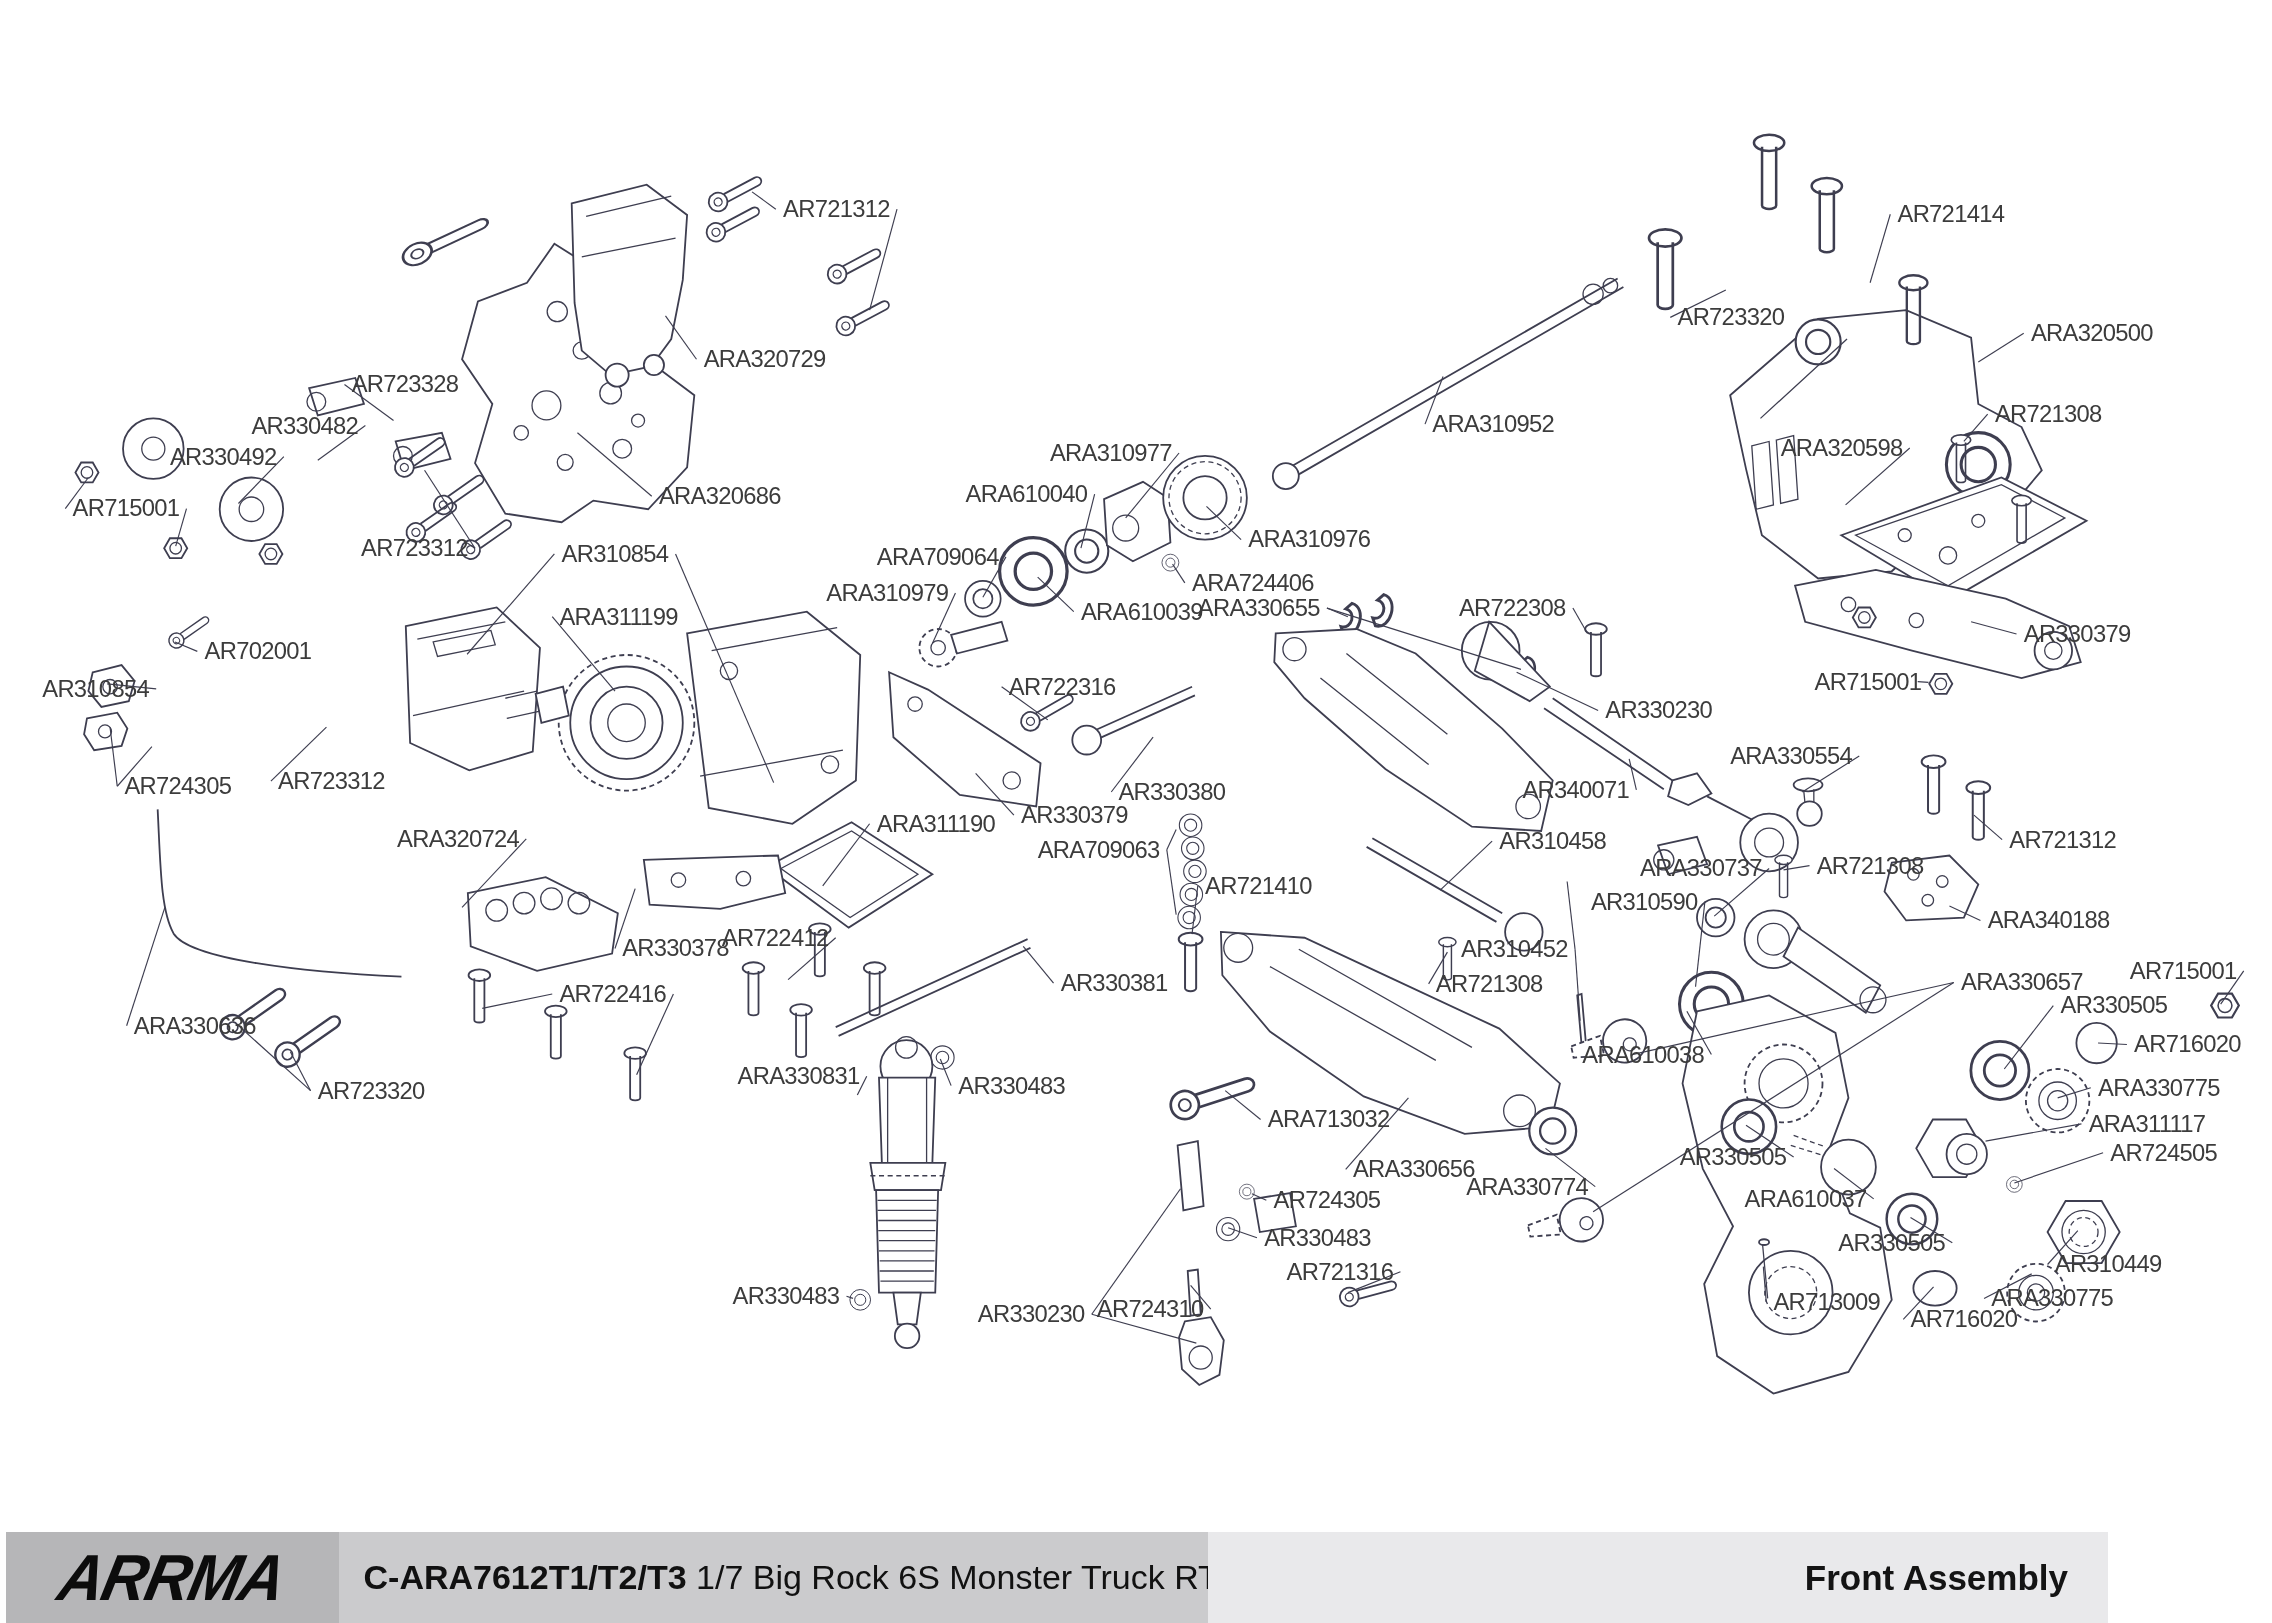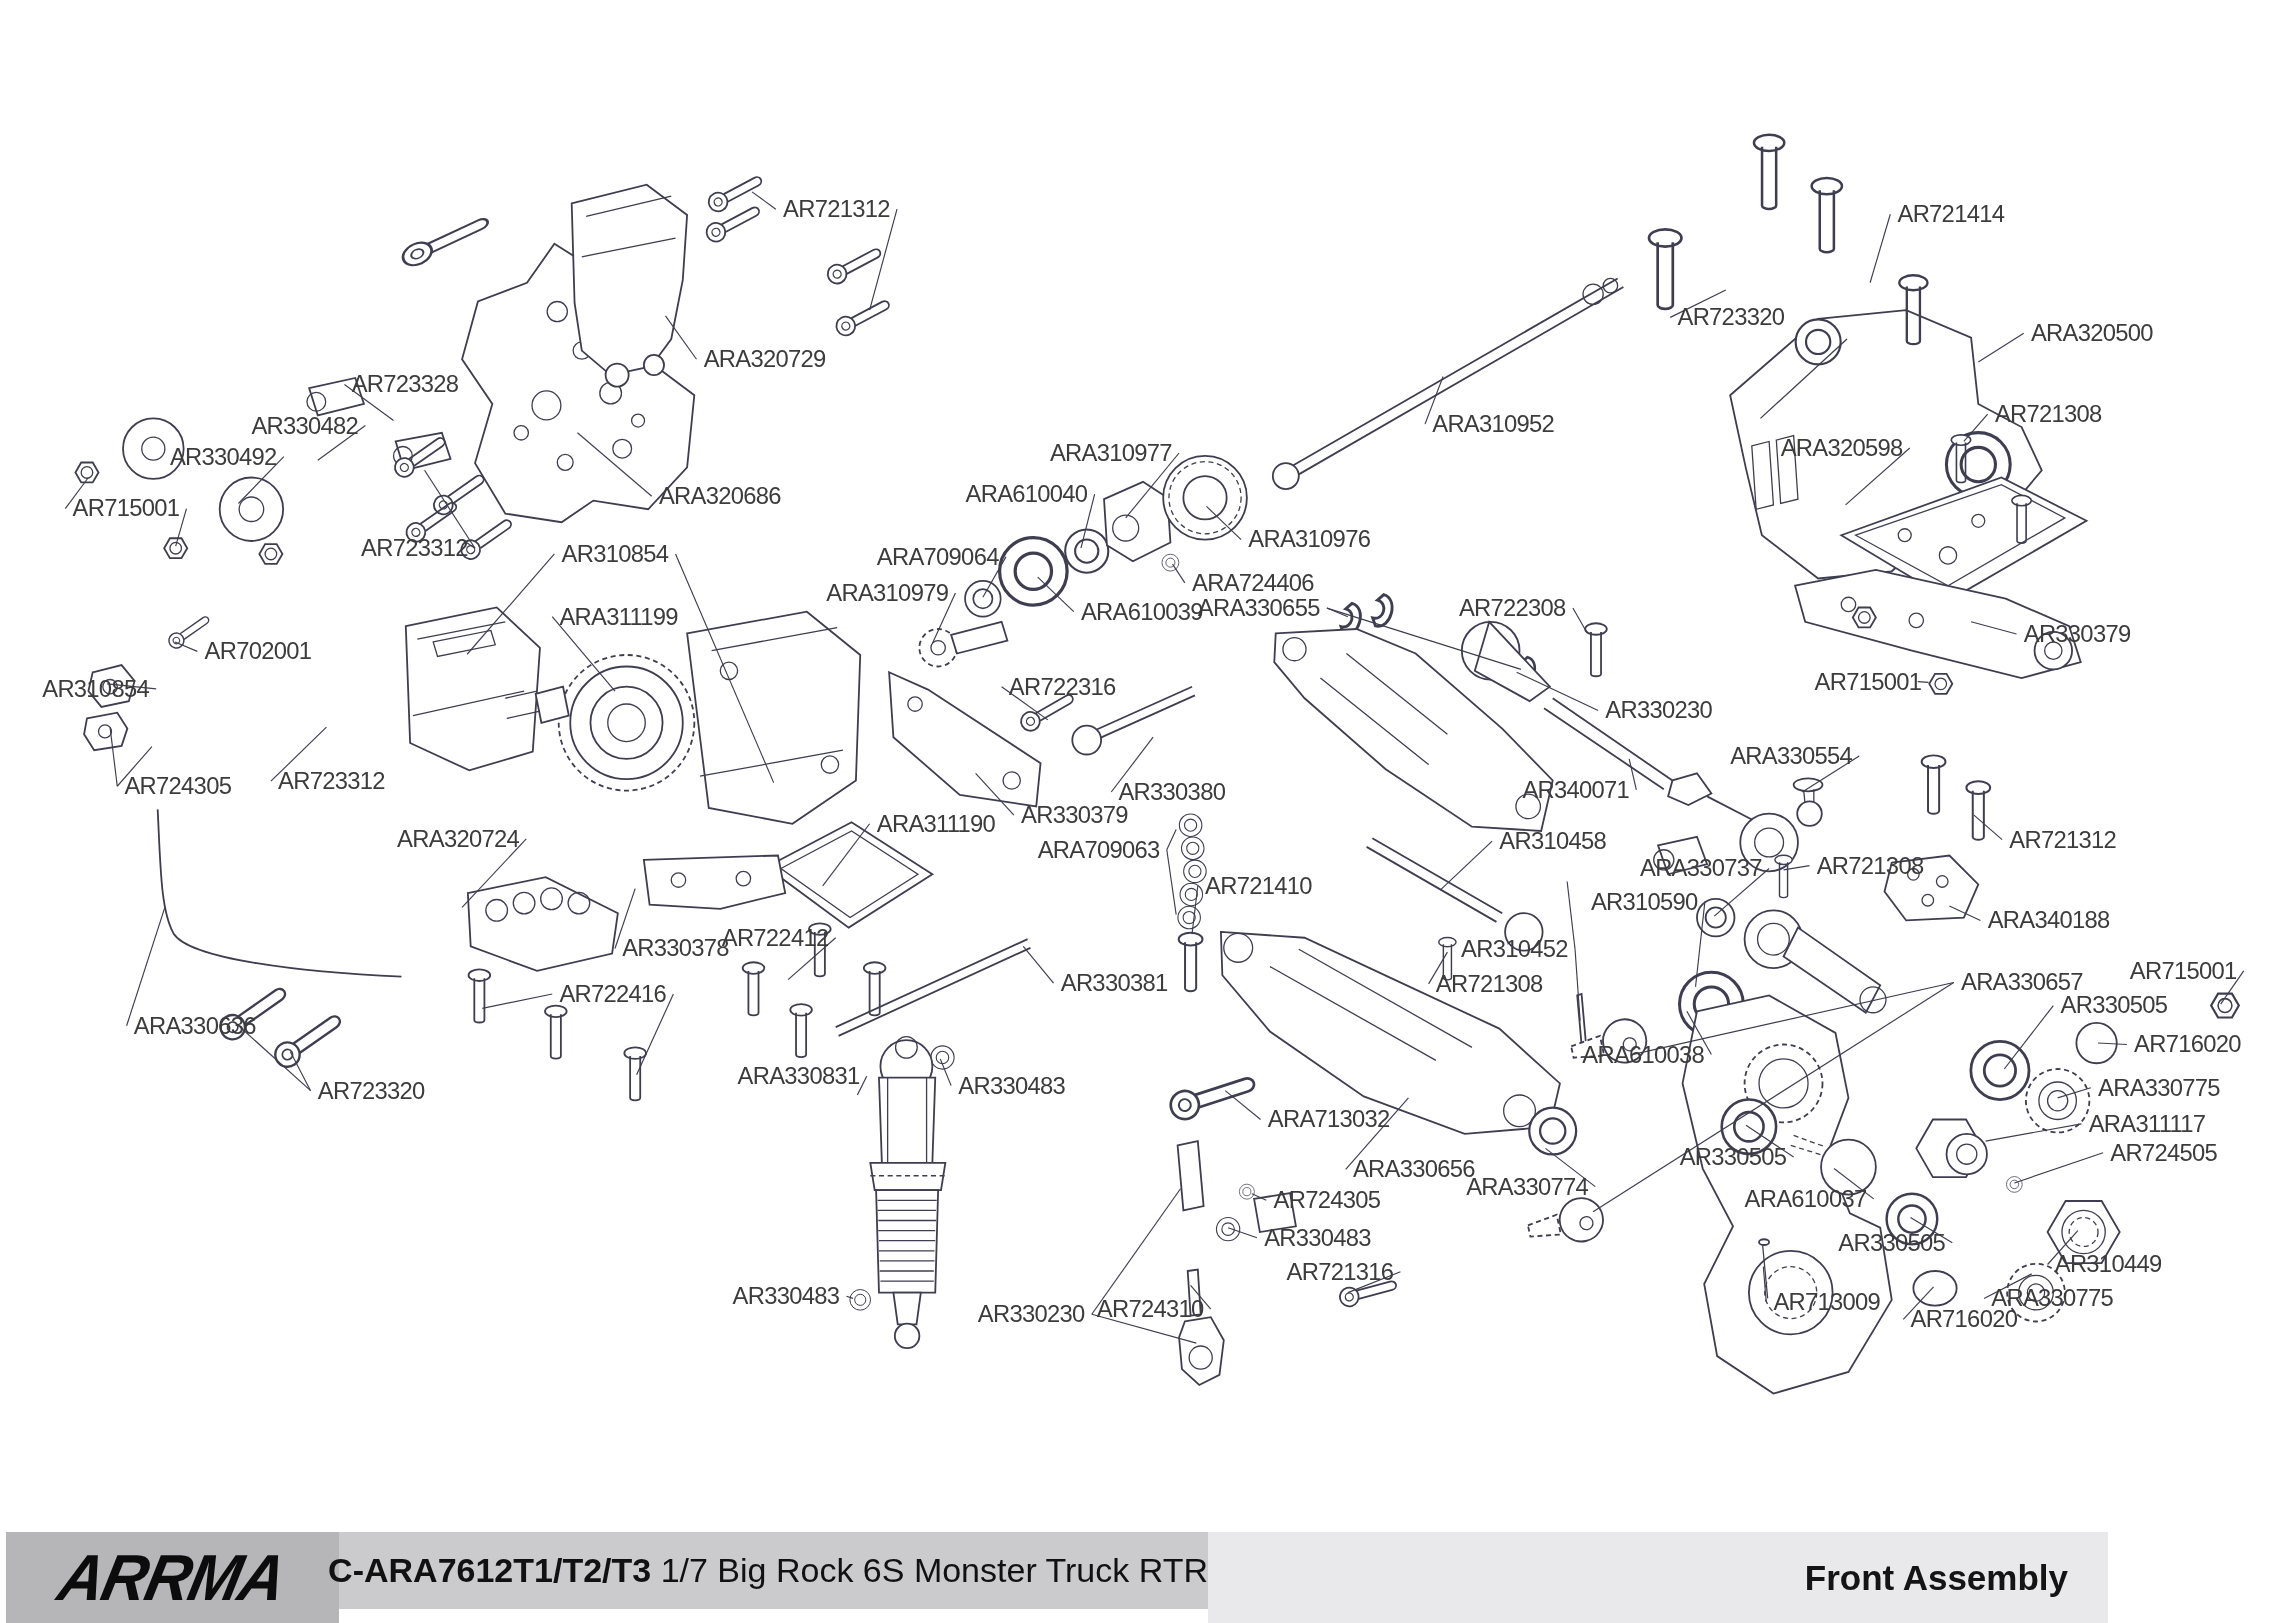--- a/index.html
+++ b/index.html
@@ -17,7 +17,7 @@
   #footer{position:absolute;left:0;top:1532px;width:2273px;height:91px;}
   #footer .logo-block{position:absolute;left:5.8px;top:0;width:333px;height:91px;background:var(--logoBg,#b6b6b8);display:flex;align-items:center;justify-content:center;}
   #footer .logo{font-weight:bold;font-style:italic;font-size:62px;color:#0c0c0c;transform:skewX(-12deg) scaleY(1.05);letter-spacing:-1.4px;}
-  #footer .title-bar{position:absolute;left:339px;top:0;width:869px;height:77px;background:var(--barBg,#cbcbcd);display:flex;align-items:center;justify-content:flex-end;}
+  #footer .title-bar{position:absolute;left:339px;top:0;width:869px;height:91px;background:var(--barBg,#cbcbcd);display:flex;align-items:center;}
   #footer .title-bar .code{font-weight:bold;font-size:34px;color:#111;margin-left:24.5px;white-space:pre;}
   #footer .title-bar .name{font-size:34px;color:#111;white-space:pre;}
   #footer .right-bar{position:absolute;left:1208px;top:0;width:900px;height:91px;background:var(--rightBg,#e9e9eb);display:flex;align-items:center;justify-content:flex-end;}

